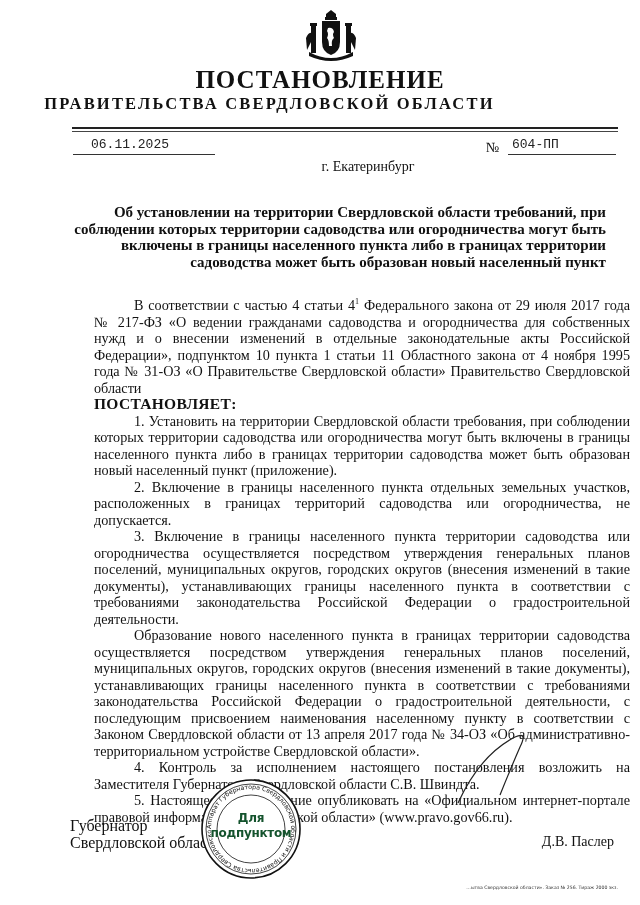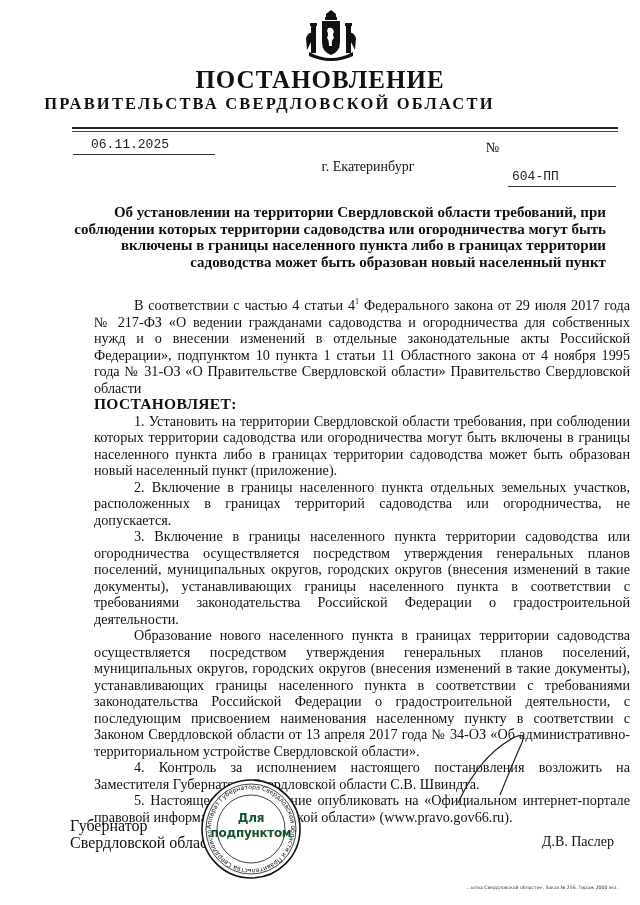--- a/index.html
+++ b/index.html
@@ -31,7 +31,7 @@
     .number-field {
       position: absolute; left: 508px; top: 137px; width: 108px; height: 18px;
       border-bottom: 1px solid #333;
-      font-family: "Liberation Mono", monospace; font-size: 13px; padding-left: 4px; color: #222; margin-top: 32px;
+      font-family: "Liberation Mono", monospace; font-size: 13px; padding-left: 4px; color: #222;
     }
     .city {
       position: absolute; left: 0; width: 640px; top: 159px; text-align: center;

